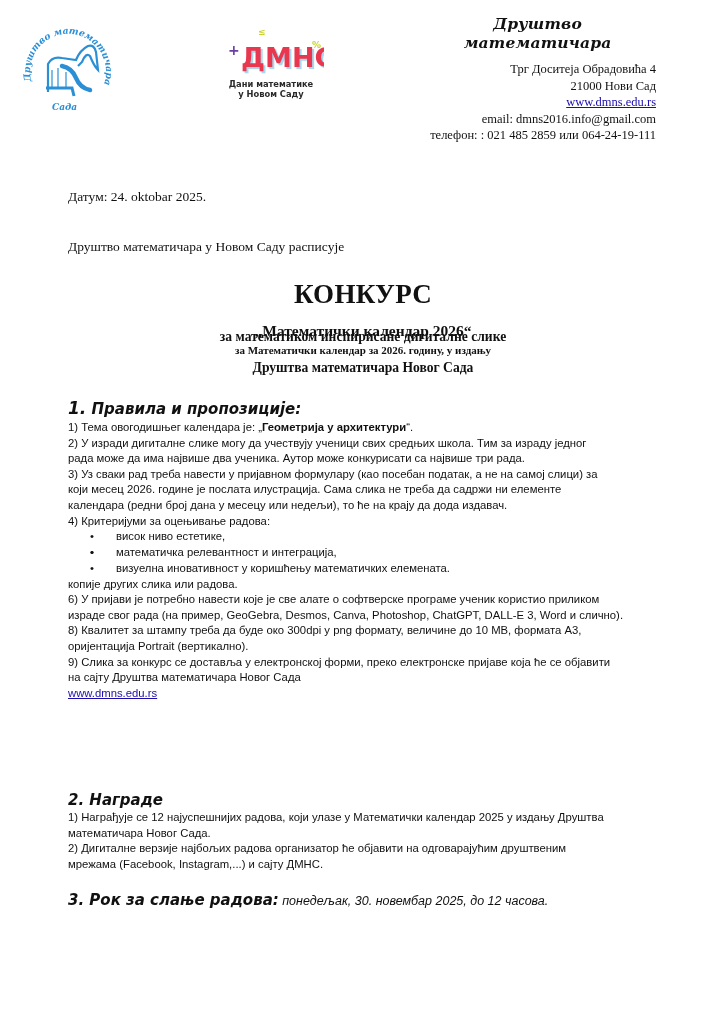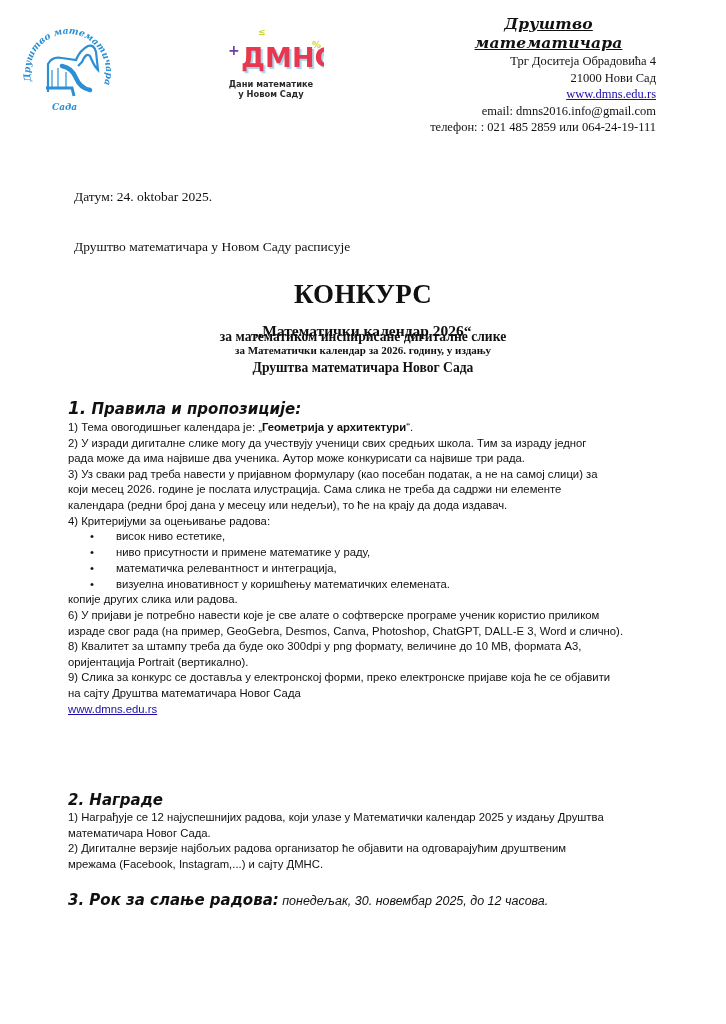--- a/index.html
+++ b/index.html
@@ -73,7 +73,7 @@
 </div>
 
 <div id="org-block">
-  <div style="display:flex; flex-direction:column; align-items:flex-end;text-decoration:underline;">
+  <div style="display:flex; align-items:flex-end;">
     <div class="org-script line1">Друштво математичара</div>
   </div>
   <div class="contact" style="margin-top:1px;">

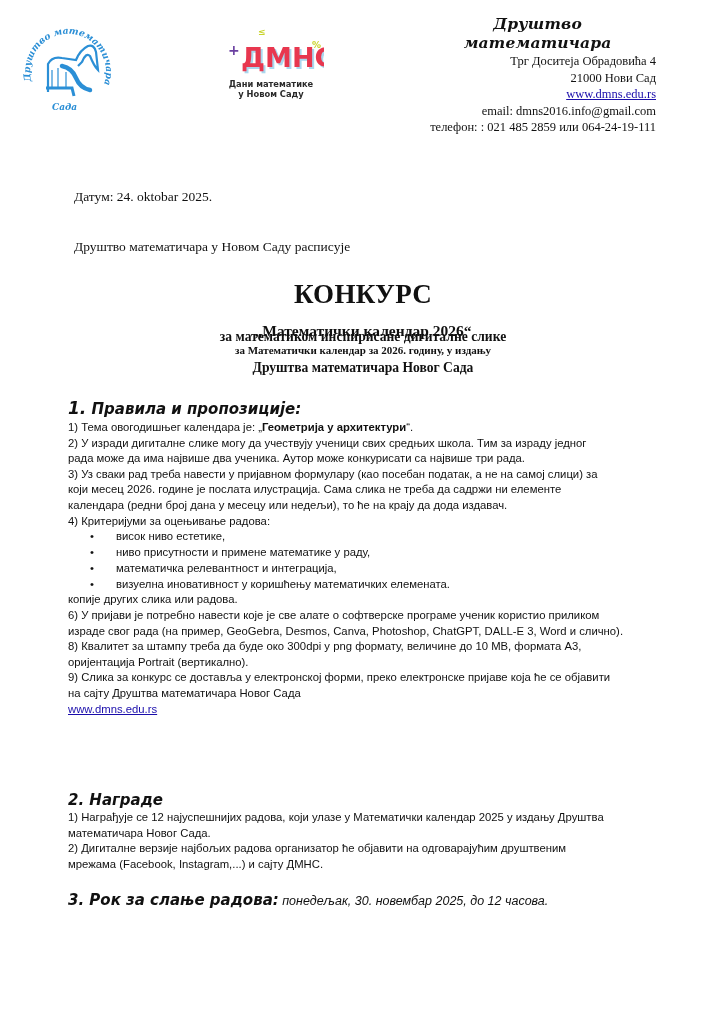--- a/index.html
+++ b/index.html
@@ -76,7 +76,7 @@
   <div style="display:flex; align-items:flex-end;">
     <div class="org-script line1">Друштво математичара</div>
   </div>
-  <div class="contact" style="margin-top:1px;">
+  <div class="contact" style="margin-top:9px;">
     <div>Трг Доситеја Обрадовића 4</div>
     <div>21000 Нови Сад</div>
     <div><a class="link">www.dmns.edu.rs</a></div>

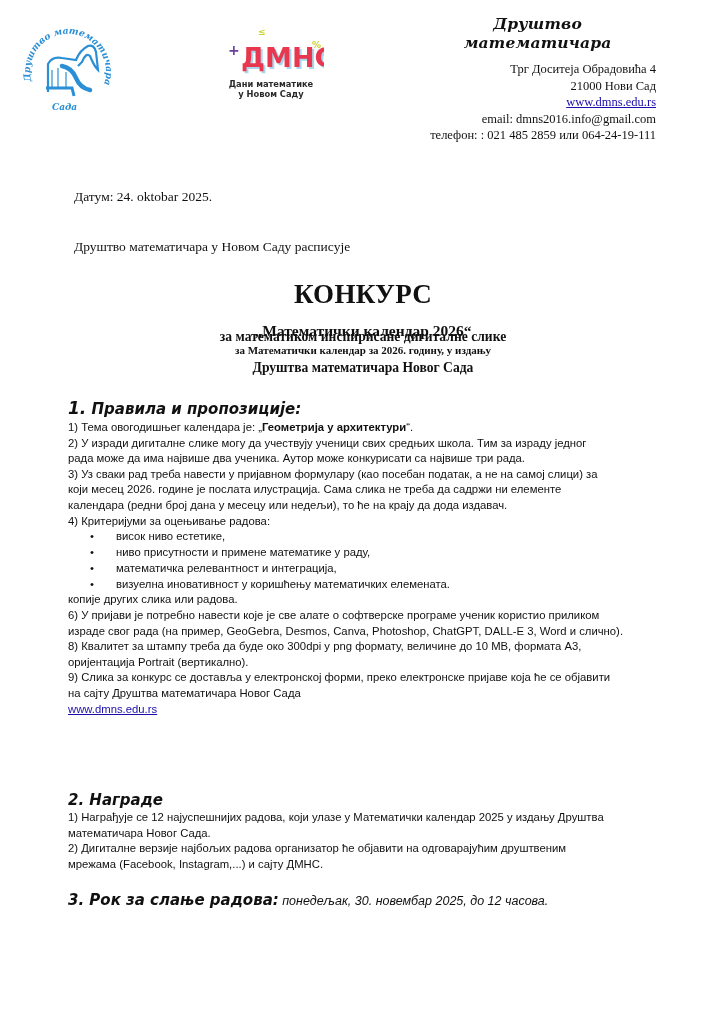--- a/index.html
+++ b/index.html
@@ -20,7 +20,7 @@
   .contact { font-family: "Liberation Serif", serif; font-size: 12.5px; line-height: 16.5px; color: #111; }
   .contact a, .link { color: #1a0dab; text-decoration: underline; }
 
-  .abs { position: absolute; margin-left: 6px; }
+  .abs { position: absolute; }
   .date-line { left: 68px; top: 189px; font-size: 13.5px; }
   .intro-line { left: 68px; top: 239px; font-size: 13.5px; }
 

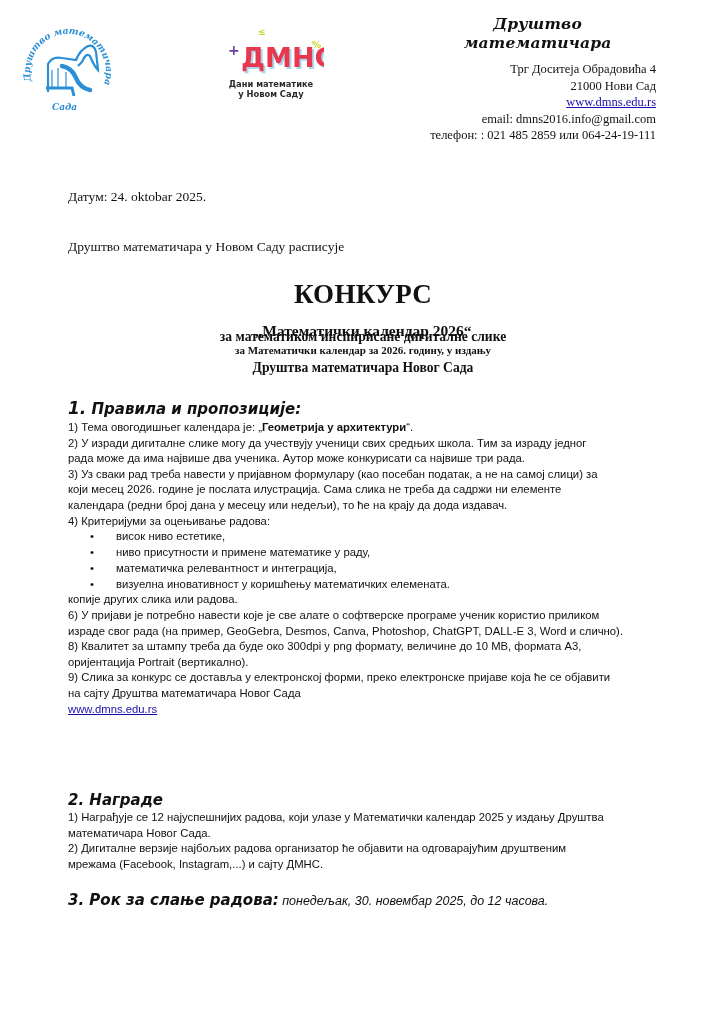--- a/index.html
+++ b/index.html
@@ -110,7 +110,7 @@
   <p>4) Критеријуми за оцењивање радова:</p>
   <ul class="bullets">
     <li><span class="dot">•</span><span>висок ниво естетике,</span></li>
-    <li><span class="dot">•</span><span>ниво присутности и примене математике у раду,</span></li>
+    <li><span class="dot">•</span></li>
     <li><span class="dot">•</span><span>математичка релевантност и интеграција,</span></li>
     <li><span class="dot">•</span><span>визуелна иновативност у коришћењу математичких елемената.</span></li>
   </ul>

